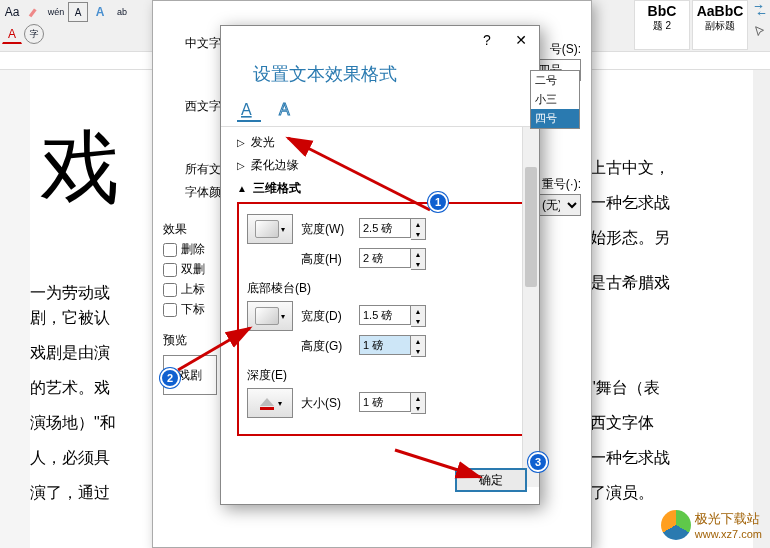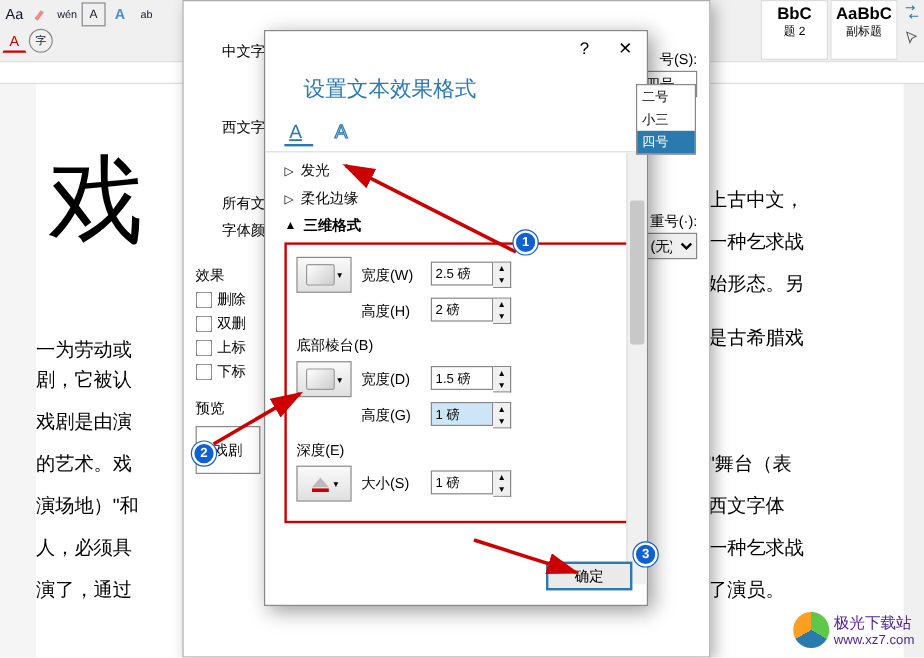--- a/index.html
+++ b/index.html
@@ -49,7 +49,7 @@
 .dlg2 .okbtn{position:absolute;right:12px;bottom:12px;width:72px;height:24px;border:2px solid #2a7ab0;background:#eaeaea;font-size:12px;cursor:pointer;}
 .num{position:absolute;width:20px;height:20px;border-radius:50%;background:#1060d0;color:#fff;border:2px solid #fff;box-shadow:0 0 0 1px #1060d0;display:flex;align-items:center;justify-content:center;font-size:11px;font-weight:bold;z-index:100;}
 .arrow{position:absolute;z-index:90;}
-.watermark{position:absolute;right:8px;bottom:8px;display:flex;gap:4px;font-size:13px;color:#4c1d95;z-index:200;}
+.watermark{position:absolute;right:8px;bottom:8px;display:flex;gap:4px;font-size:13px;color:#a16207;z-index:200;}
 .watermark .logo{width:30px;height:30px;border-radius:50%;background:conic-gradient(#5fc84a 0 120deg,#2a7ab0 120deg 240deg,#ff9f20 240deg 360deg);}
 .sizesel{position:absolute;left:530px;top:70px;width:50px;border:1px solid #888;background:#fff;font-size:11px;z-index:50;}
 .sizesel div{padding:2px 4px;}

